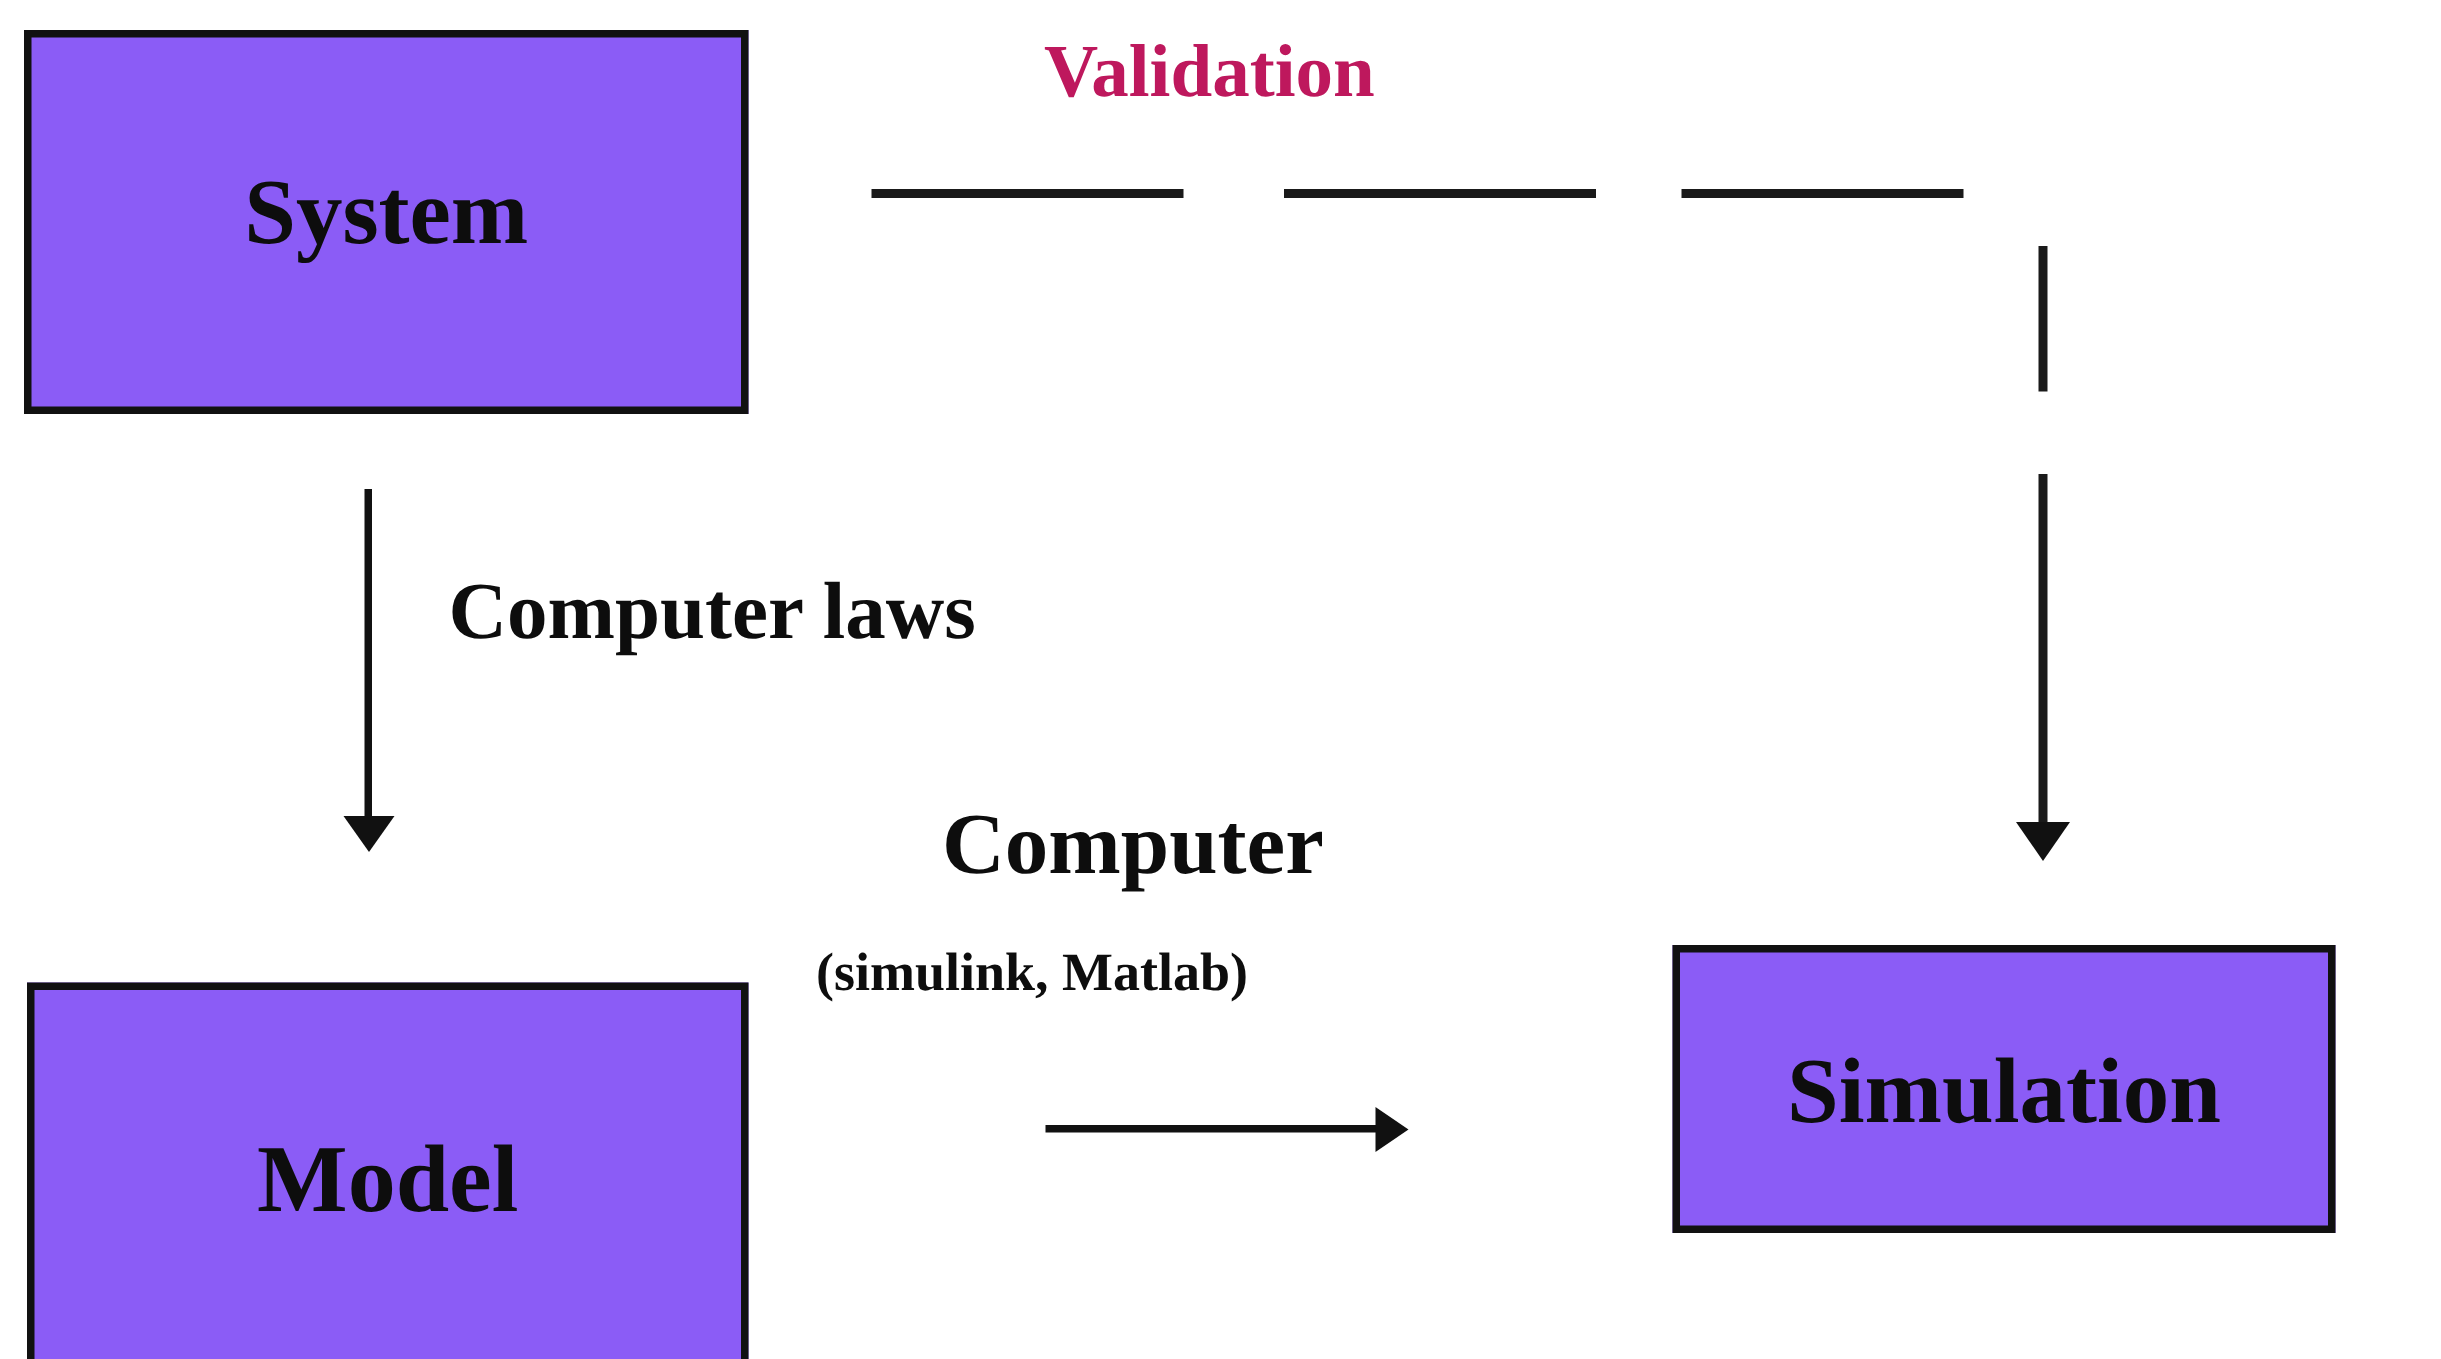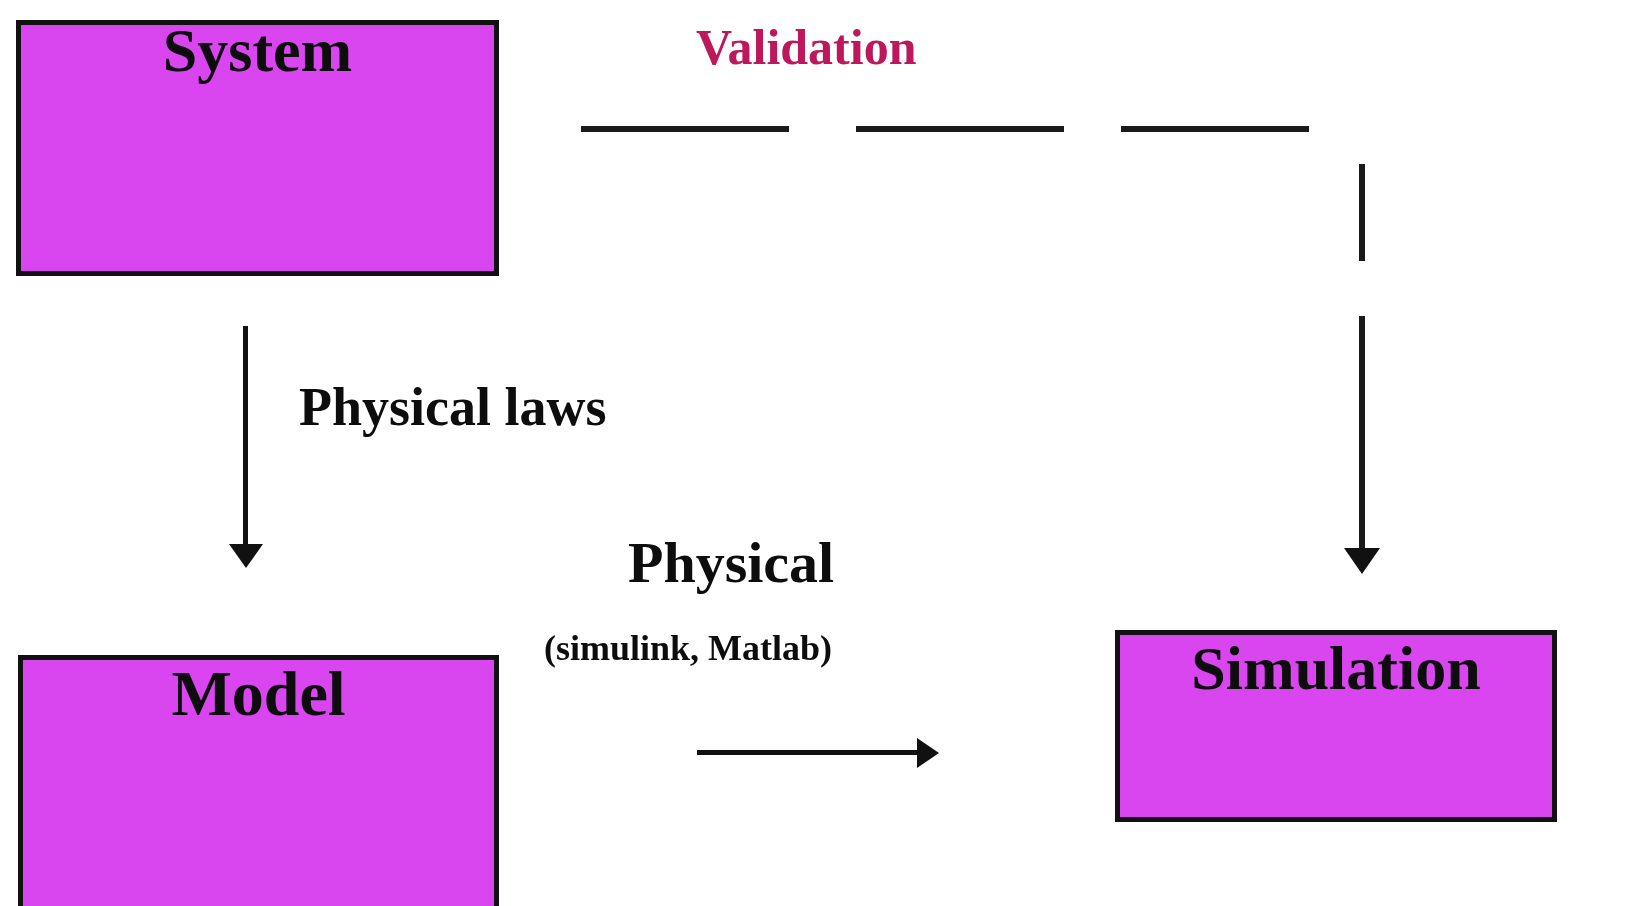--- a/index.html
+++ b/index.html
@@ -22,9 +22,10 @@
   .node-box {
     position: absolute;
     box-sizing: border-box;
-    background: #d946ef;
+    background: #8b5cf6;
     border: 5px solid #111111;
     display: flex;
+    align-items: center;
     justify-content: center;
   }
   .node-label {

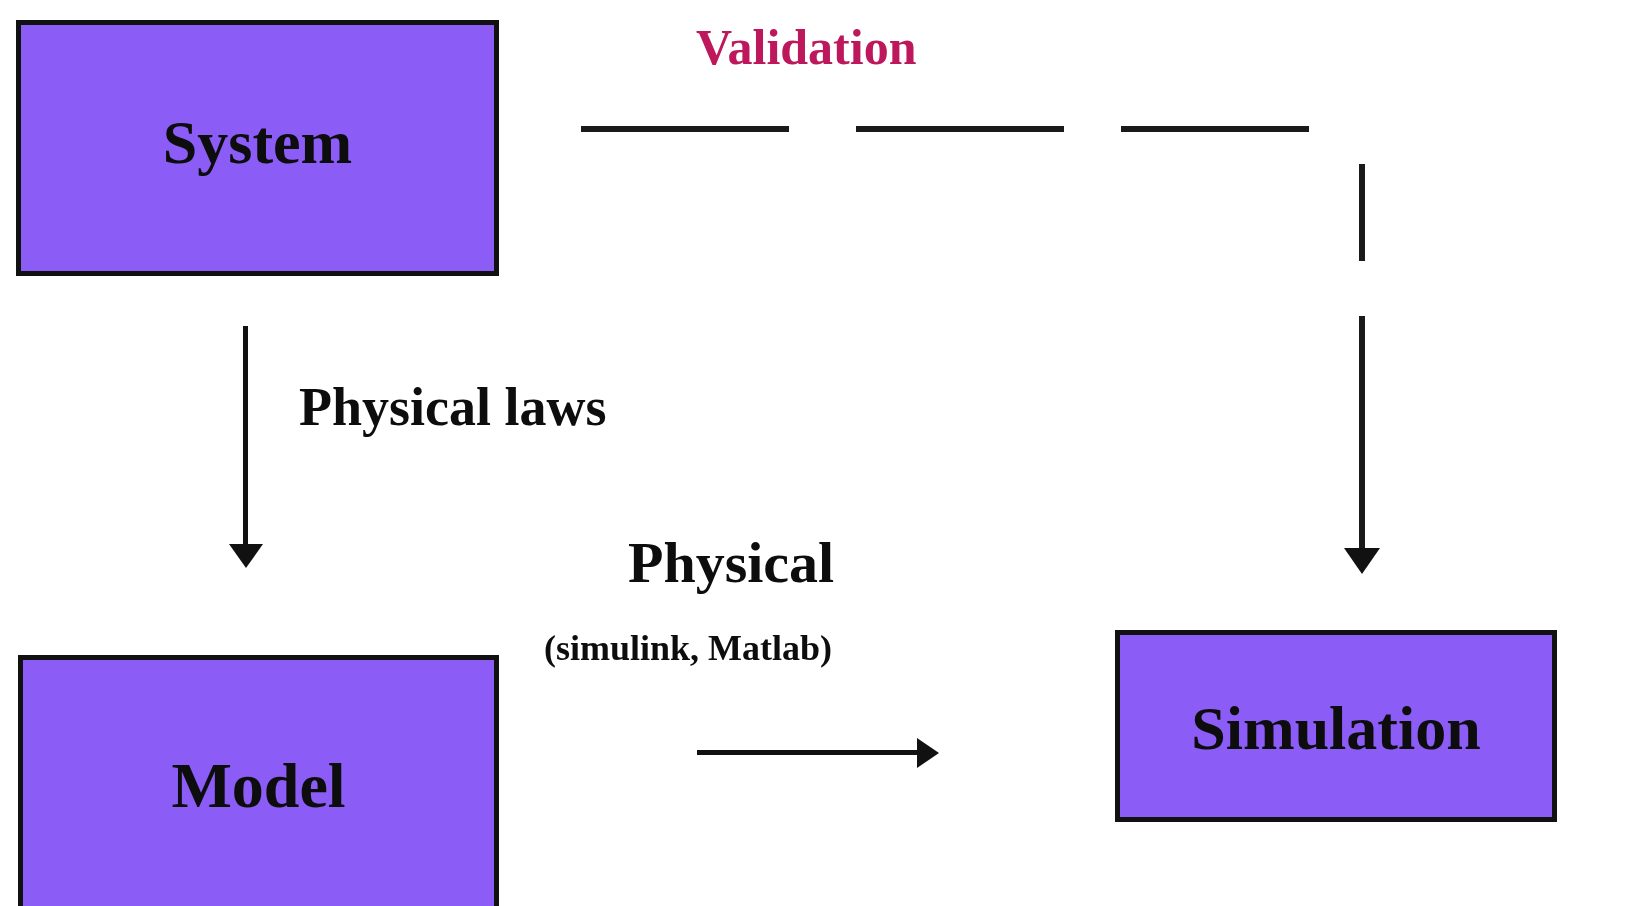--- a/index.html
+++ b/index.html
@@ -214,7 +214,7 @@
   <div class="arrow-v" id="arrow-validation-down"></div>
 
   <div class="arrow-v" id="arrow-physical-laws"></div>
-  <div class="edge-label" id="label-physical-laws">Physical laws</div>
+  <div class="edge-label" id="label-physical-laws">Computer laws</div>
 
   <div class="edge-label" id="label-computer">Physical</div>
   <div class="edge-label" id="label-computer-tools">(simulink, Matlab)</div>

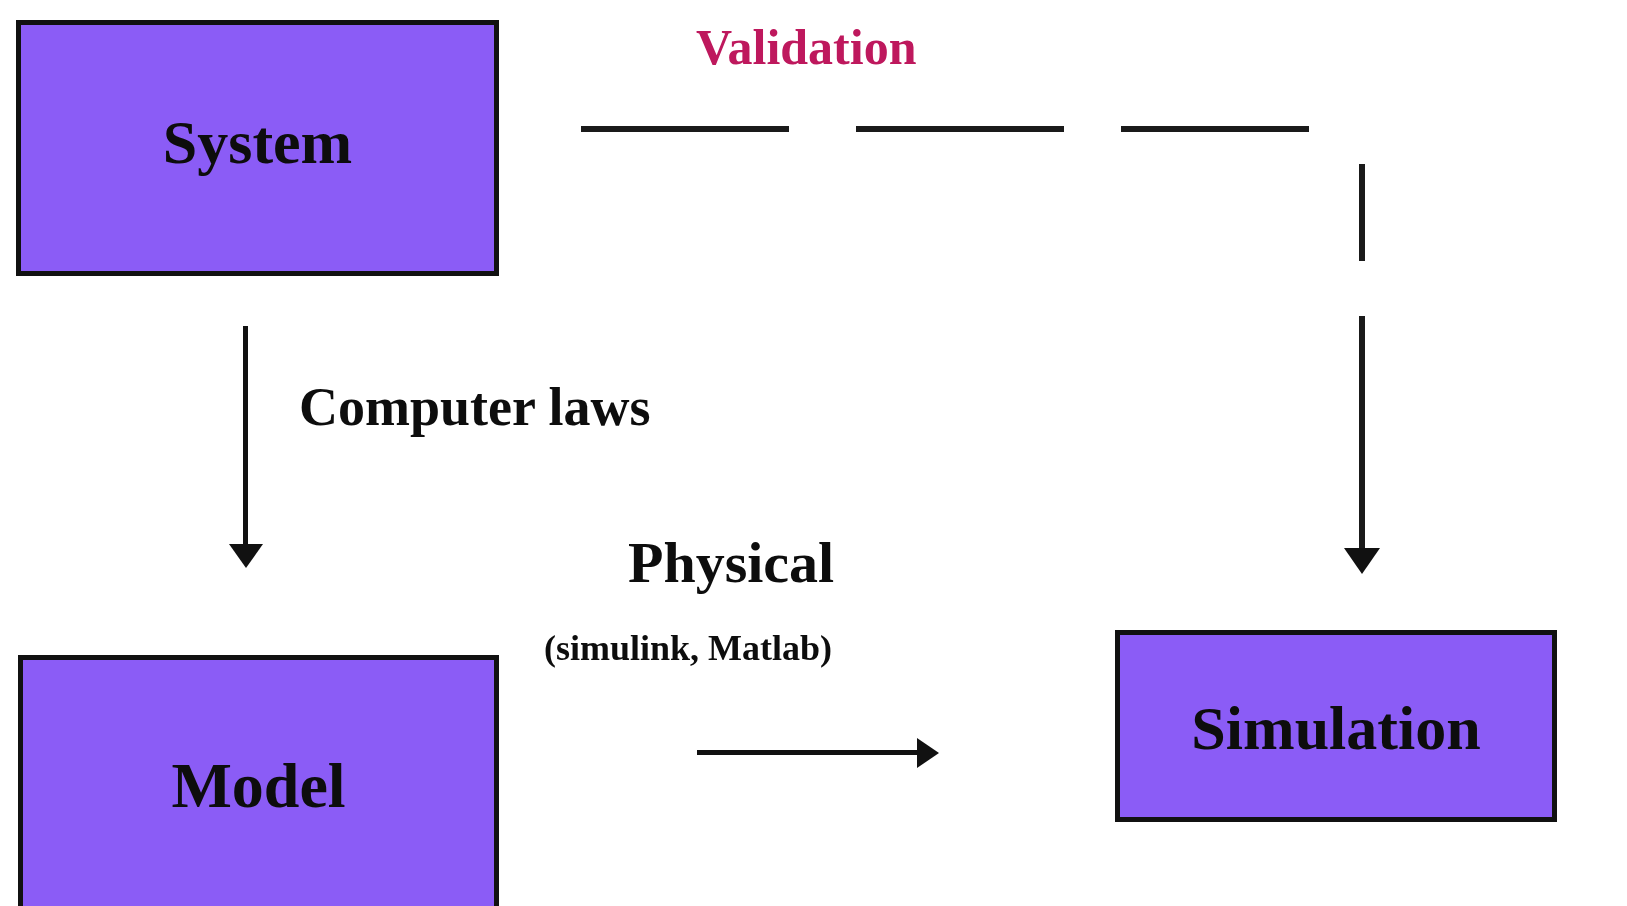--- a/index.html
+++ b/index.html
@@ -216,7 +216,7 @@
   <div class="arrow-v" id="arrow-physical-laws"></div>
   <div class="edge-label" id="label-physical-laws">Computer laws</div>
 
-  <div class="edge-label" id="label-computer">Physical</div>
+  <div class="edge-label" id="label-computer">Computer</div>
   <div class="edge-label" id="label-computer-tools">(simulink, Matlab)</div>
   <div class="arrow-h" id="arrow-computer"></div>
 

